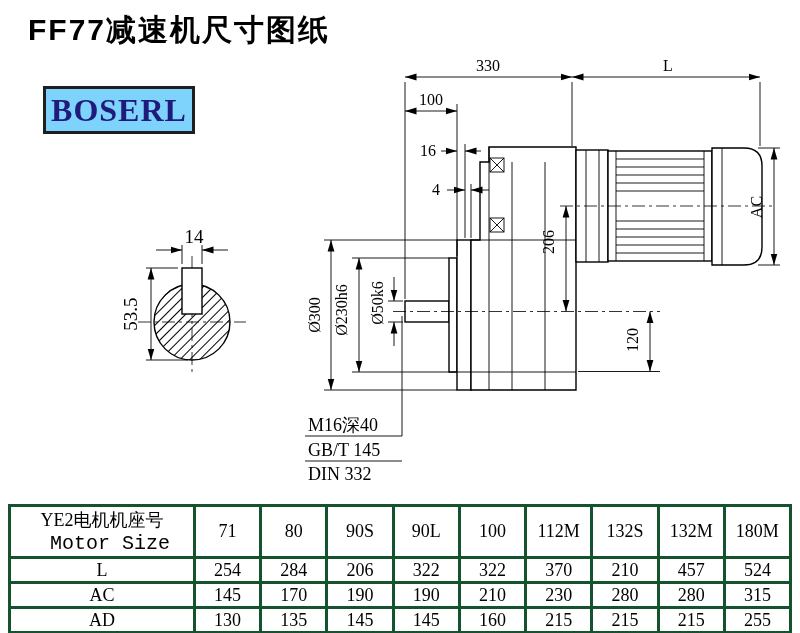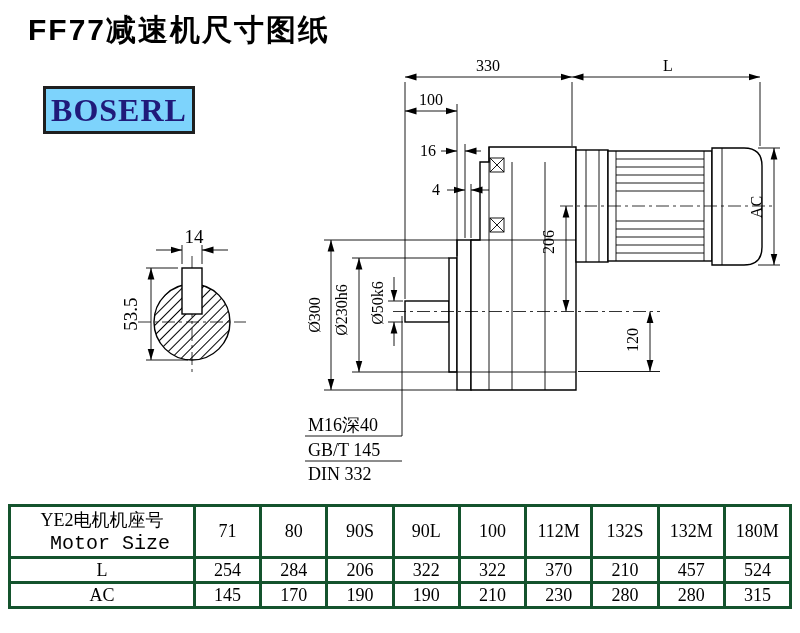--- a/index.html
+++ b/index.html
@@ -243,6 +243,18 @@
         <td>280</td>
         <td>315</td>
       </tr>
+      <tr class="drow">
+        <td>AD</td>
+        <td>130</td>
+        <td>135</td>
+        <td>145</td>
+        <td>145</td>
+        <td>160</td>
+        <td>215</td>
+        <td>215</td>
+        <td>215</td>
+        <td>255</td>
+      </tr>
     </tbody>
   </table>
 

